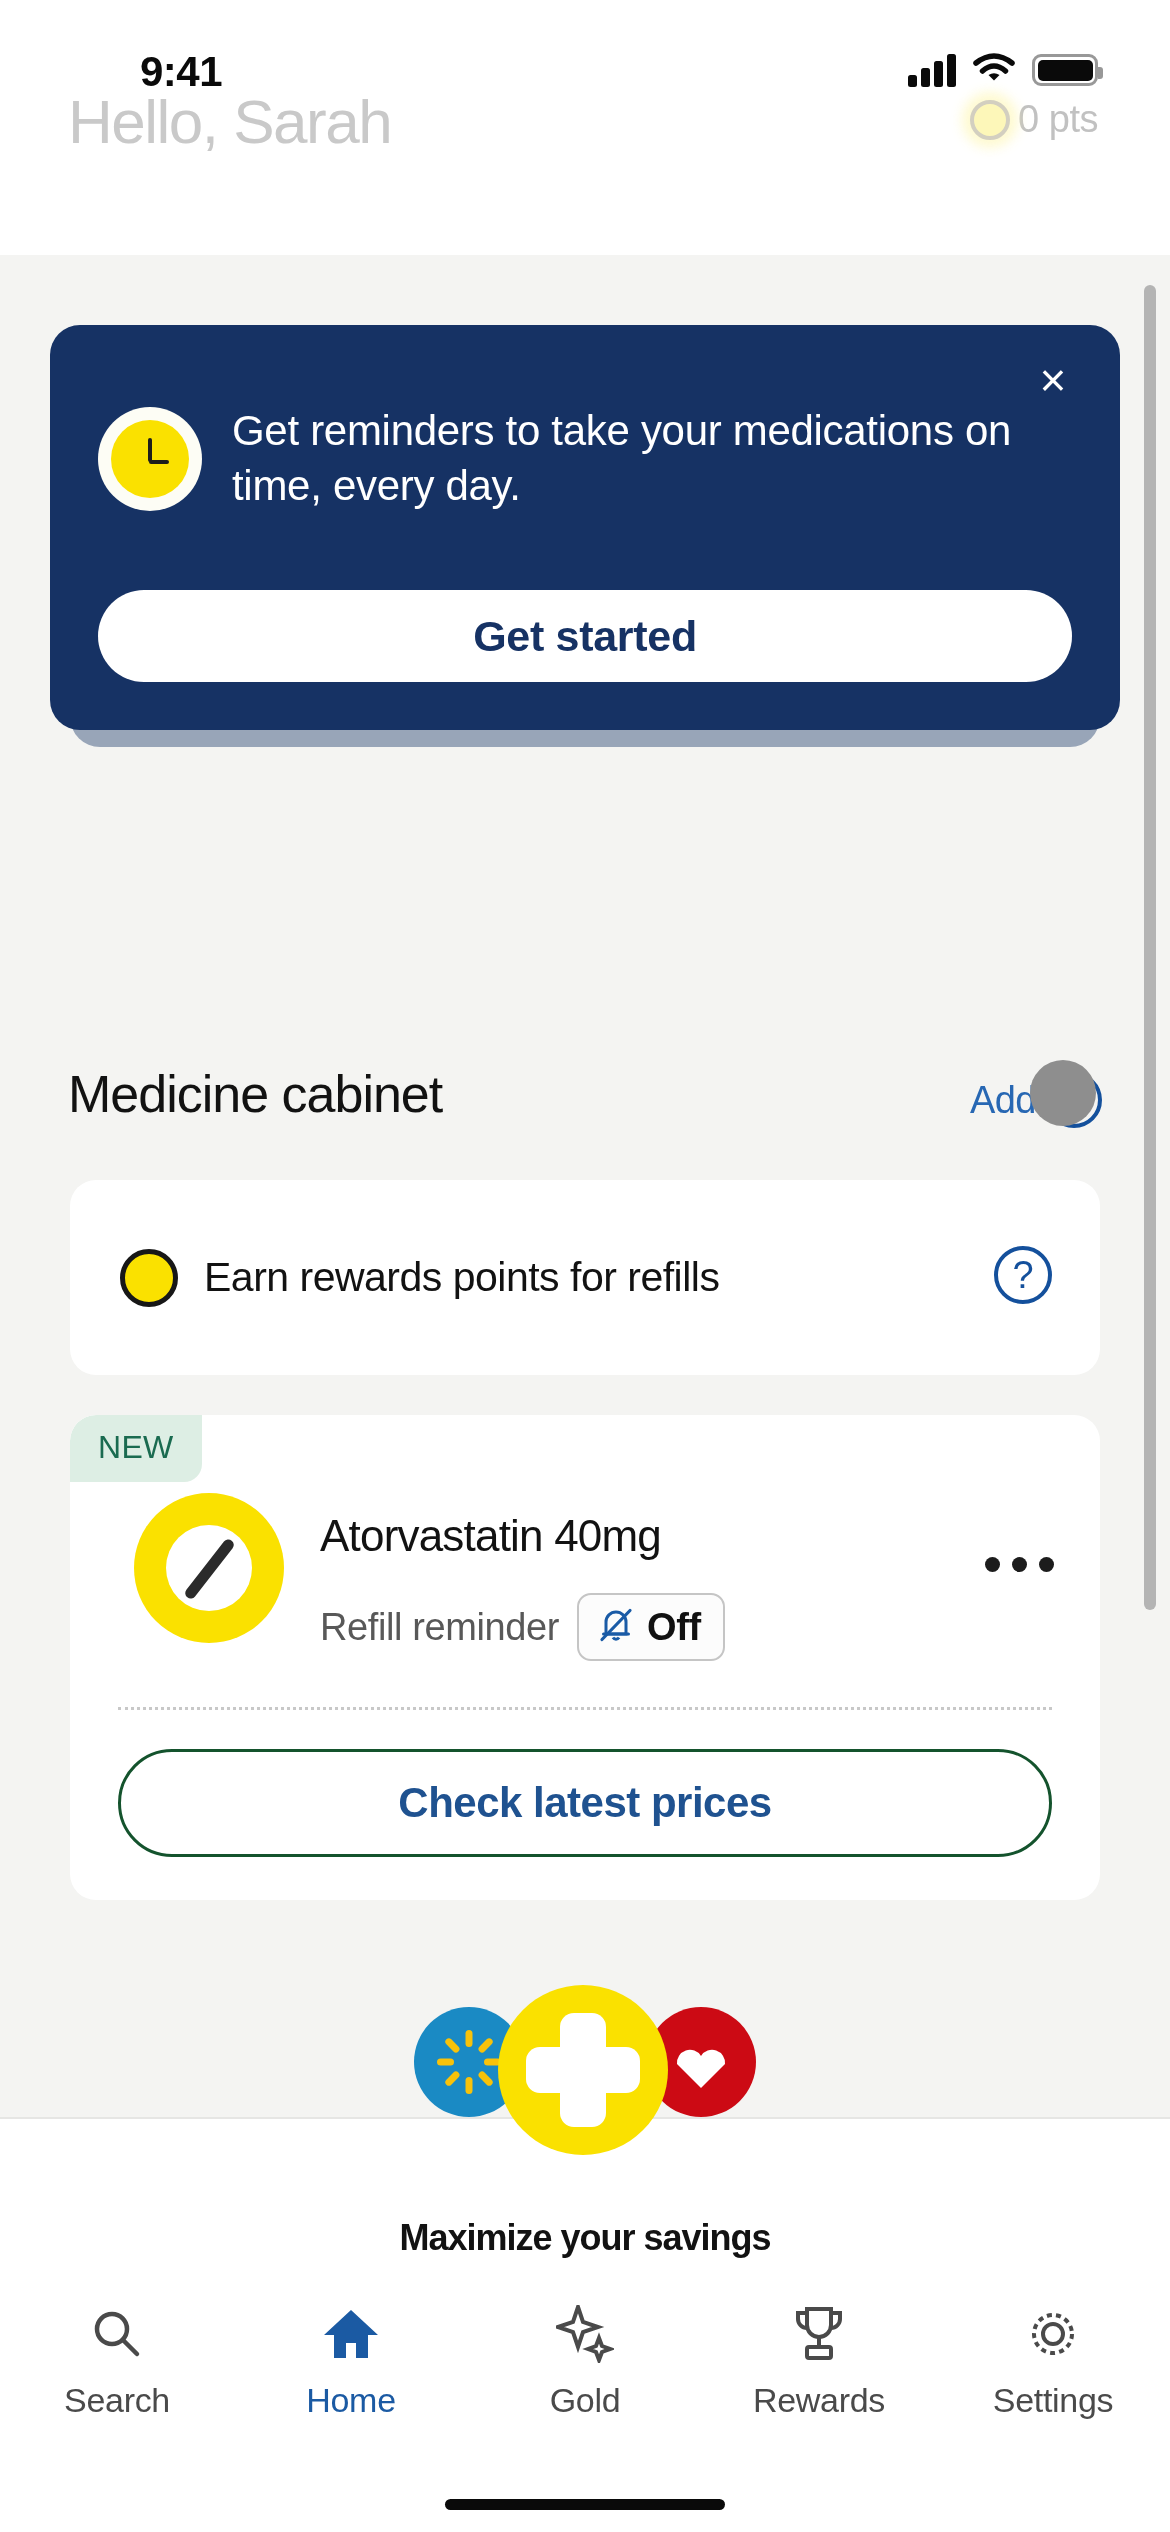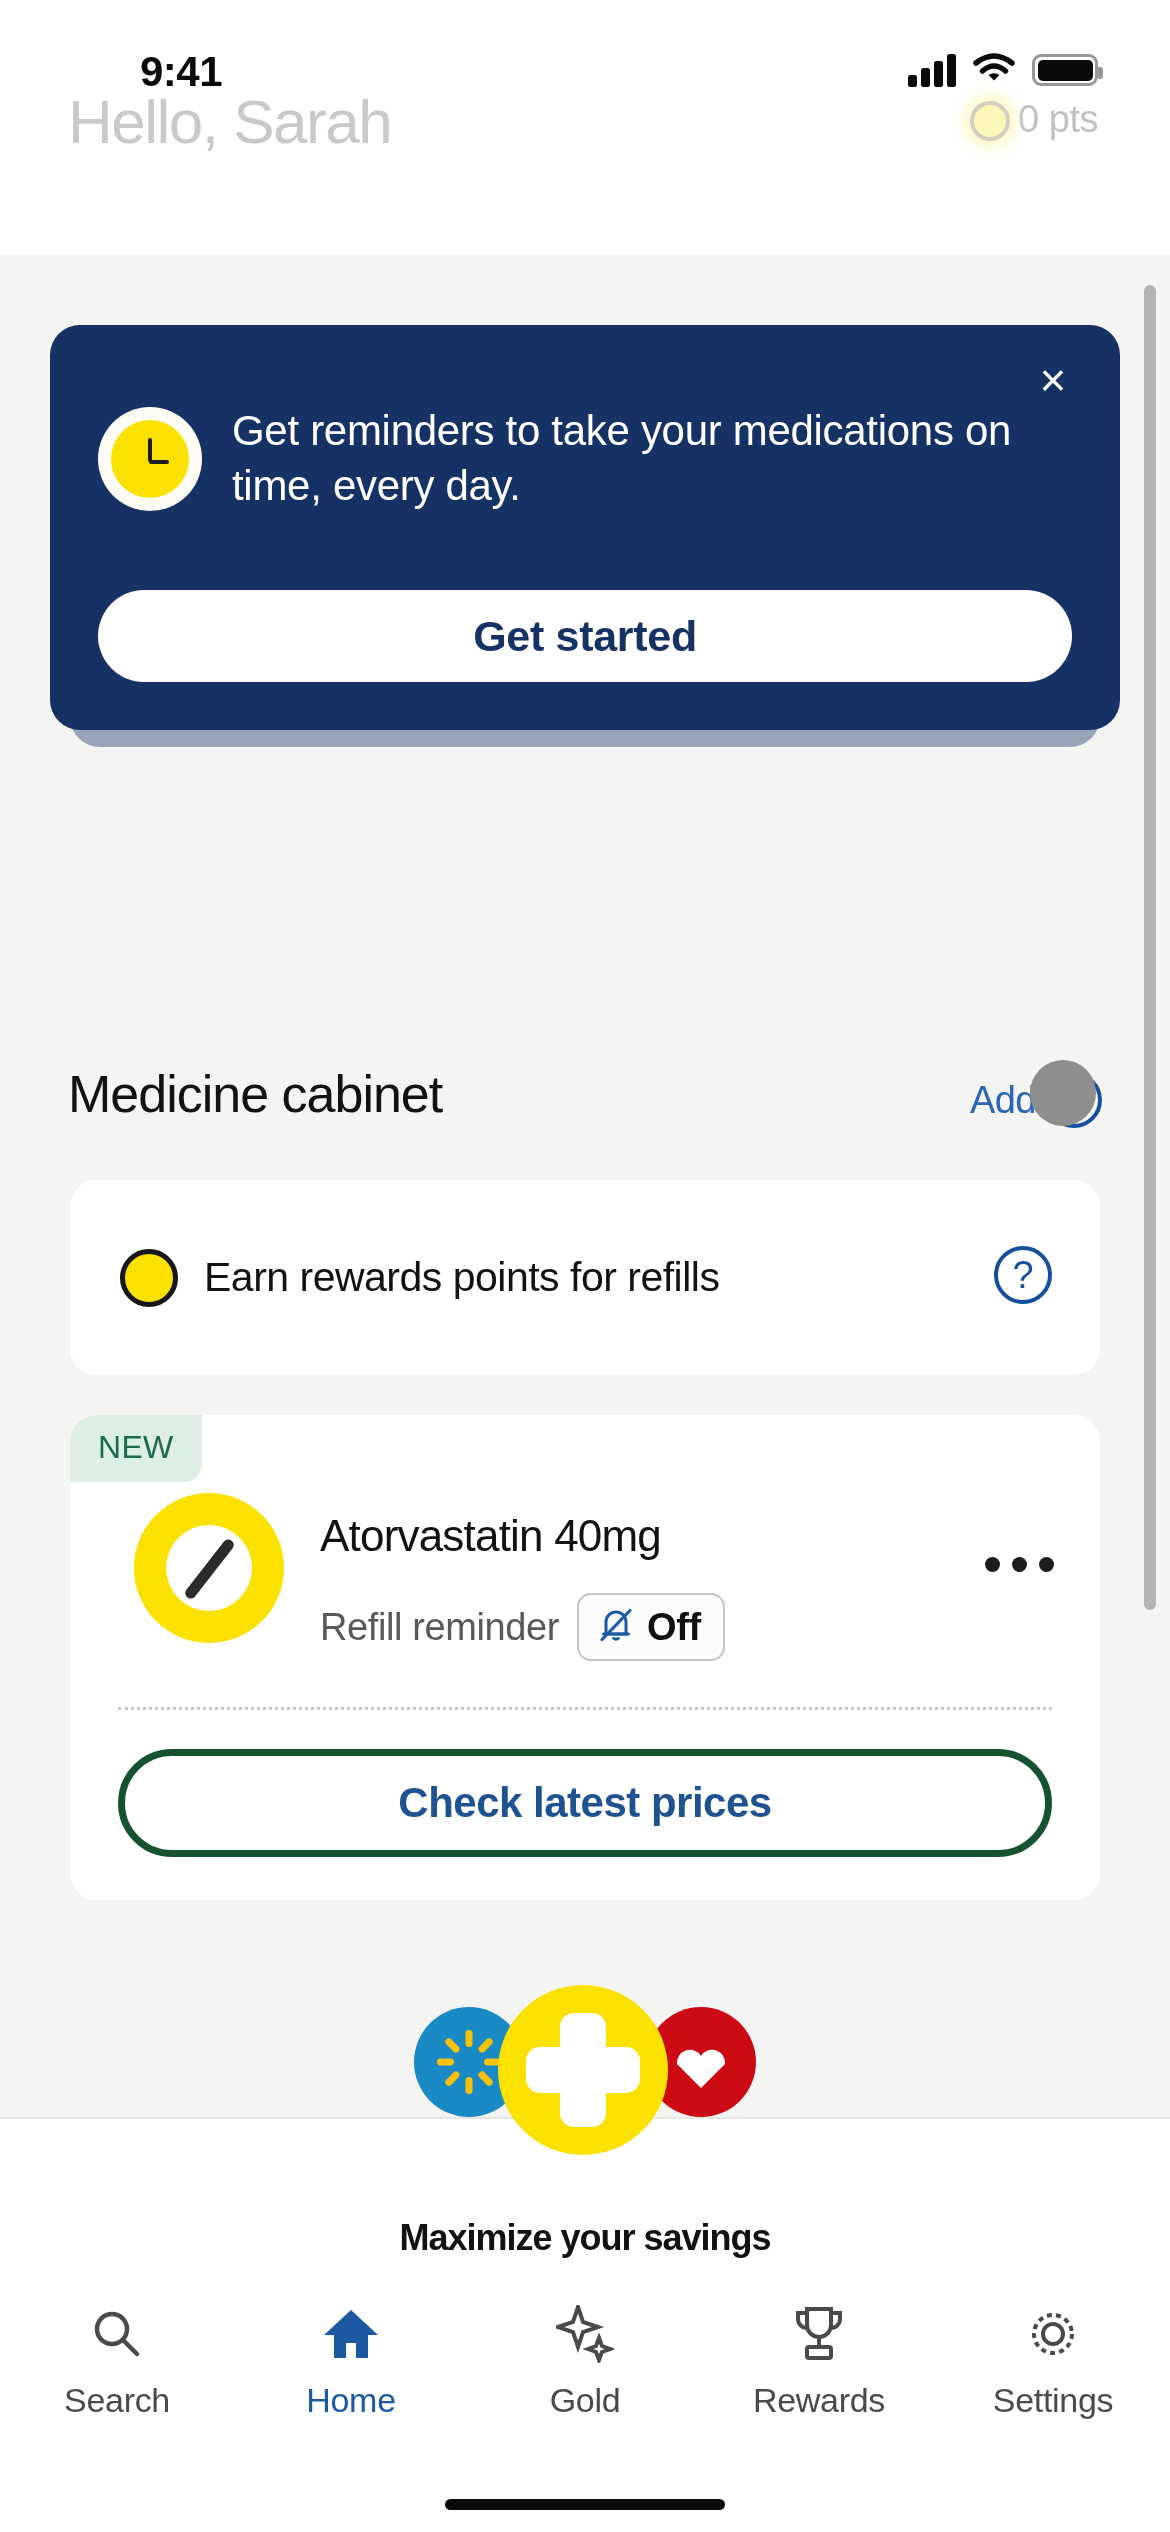--- a/index.html
+++ b/index.html
@@ -78,7 +78,7 @@
     position: absolute;
     right: 72px; top: 98px;
     display: flex;
-    align-items: flex-end;
+    align-items: center;
     gap: 8px;
     opacity: 0.62;
   }

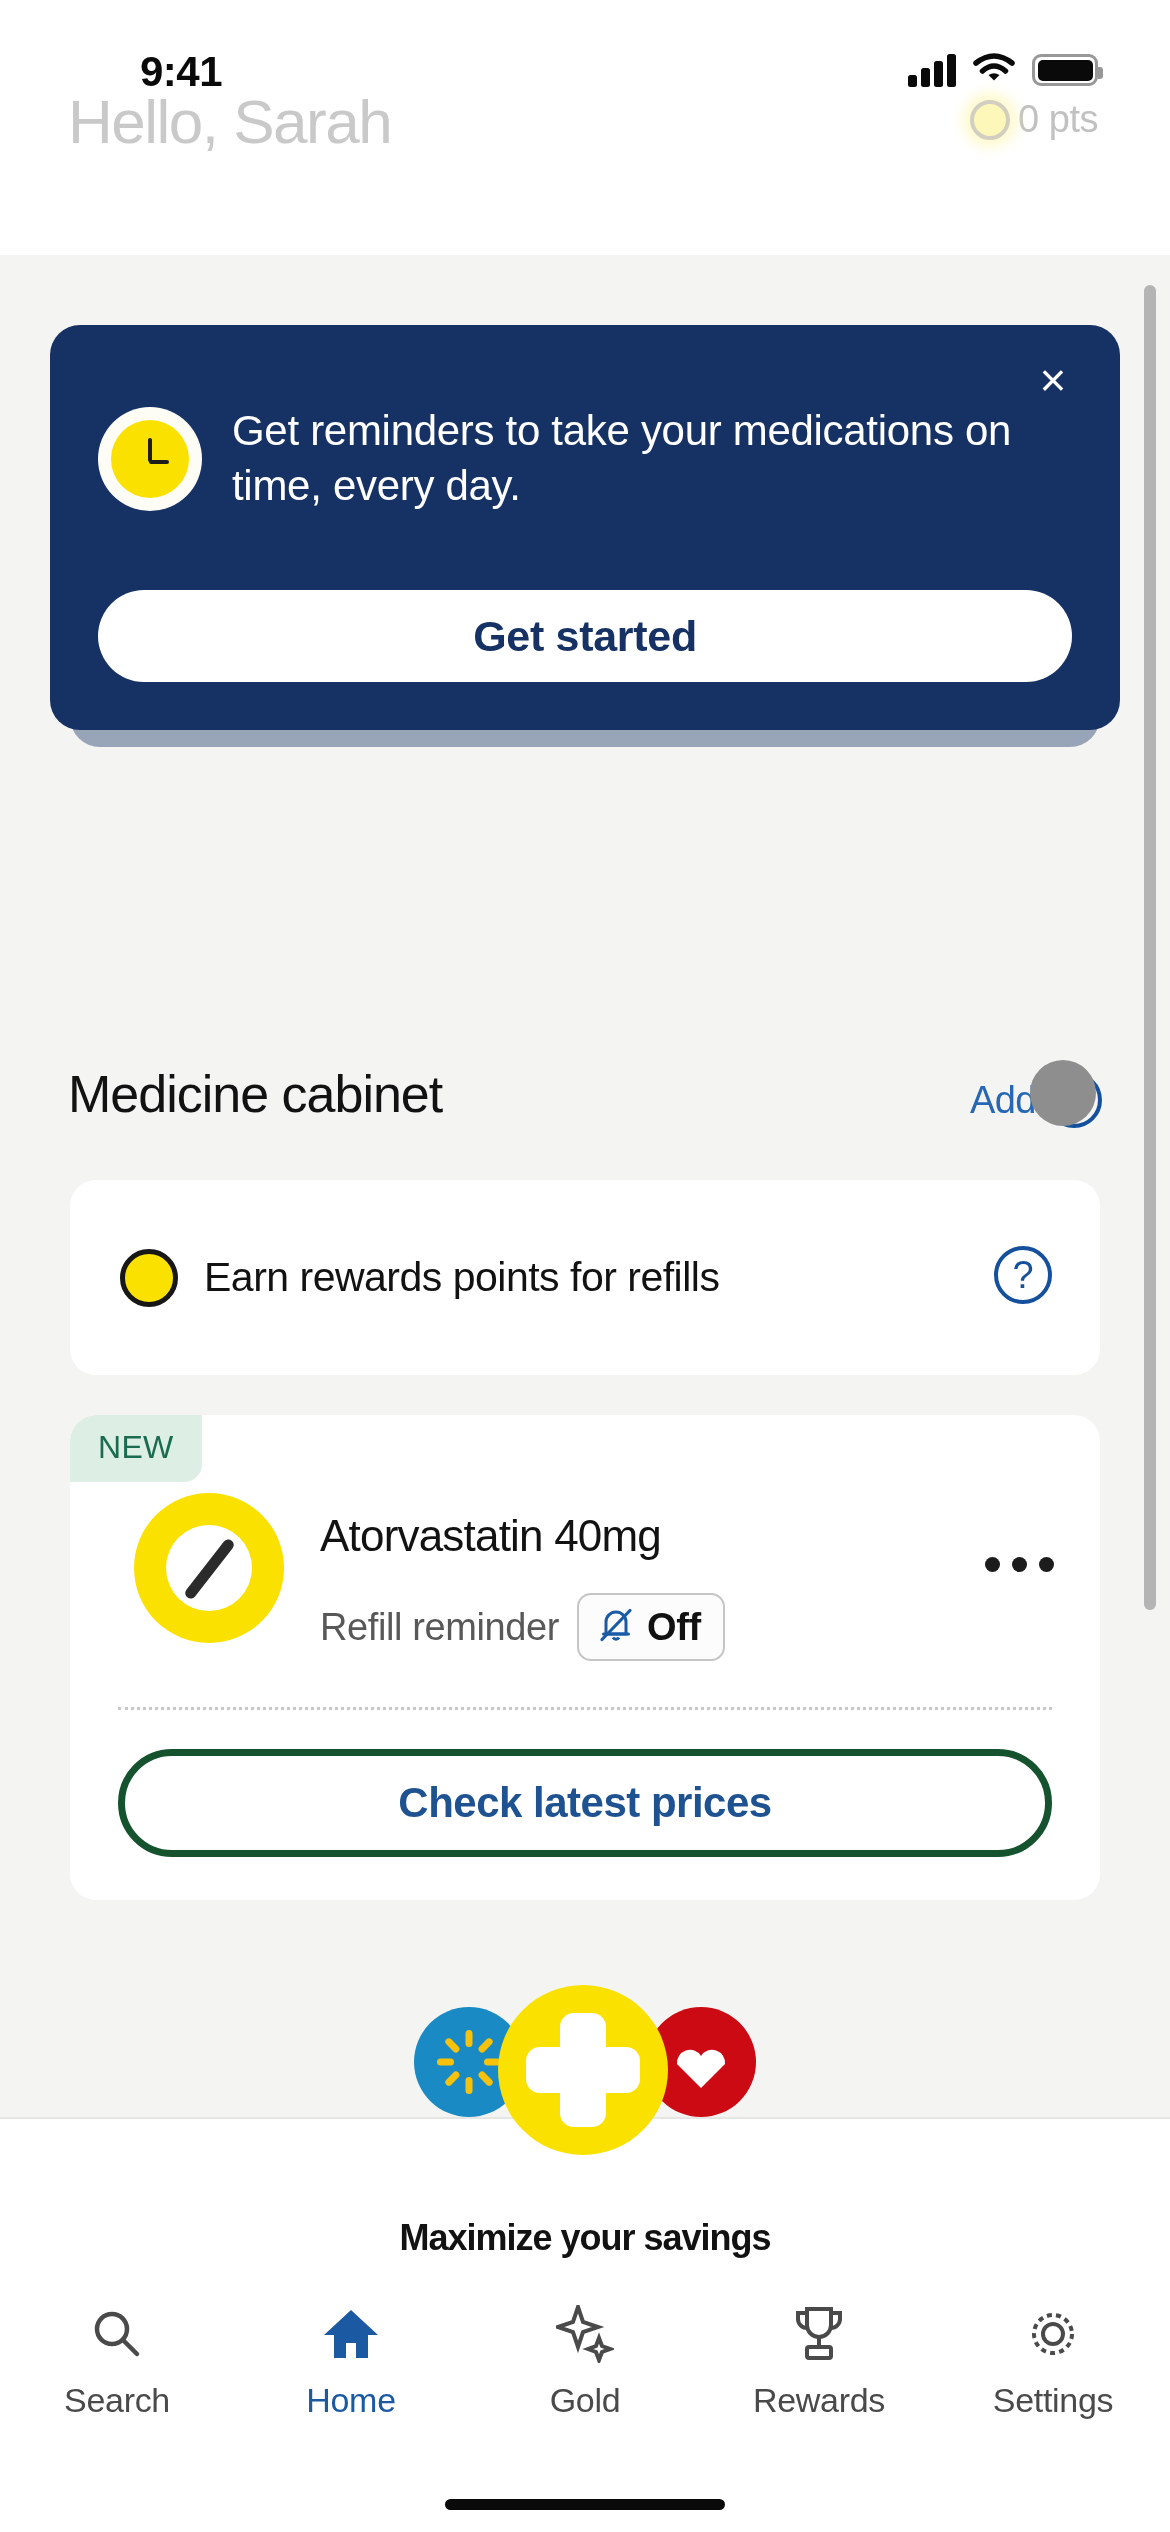--- a/index.html
+++ b/index.html
@@ -386,7 +386,7 @@
     position: absolute;
     left: 48px; top: 334px;
     width: 934px; height: 108px;
-    border: 7px solid #14532d;
+    border: 3px solid #14532d;
     border-radius: 54px;
     background: #ffffff;
     display: flex; align-items: center; justify-content: center;

